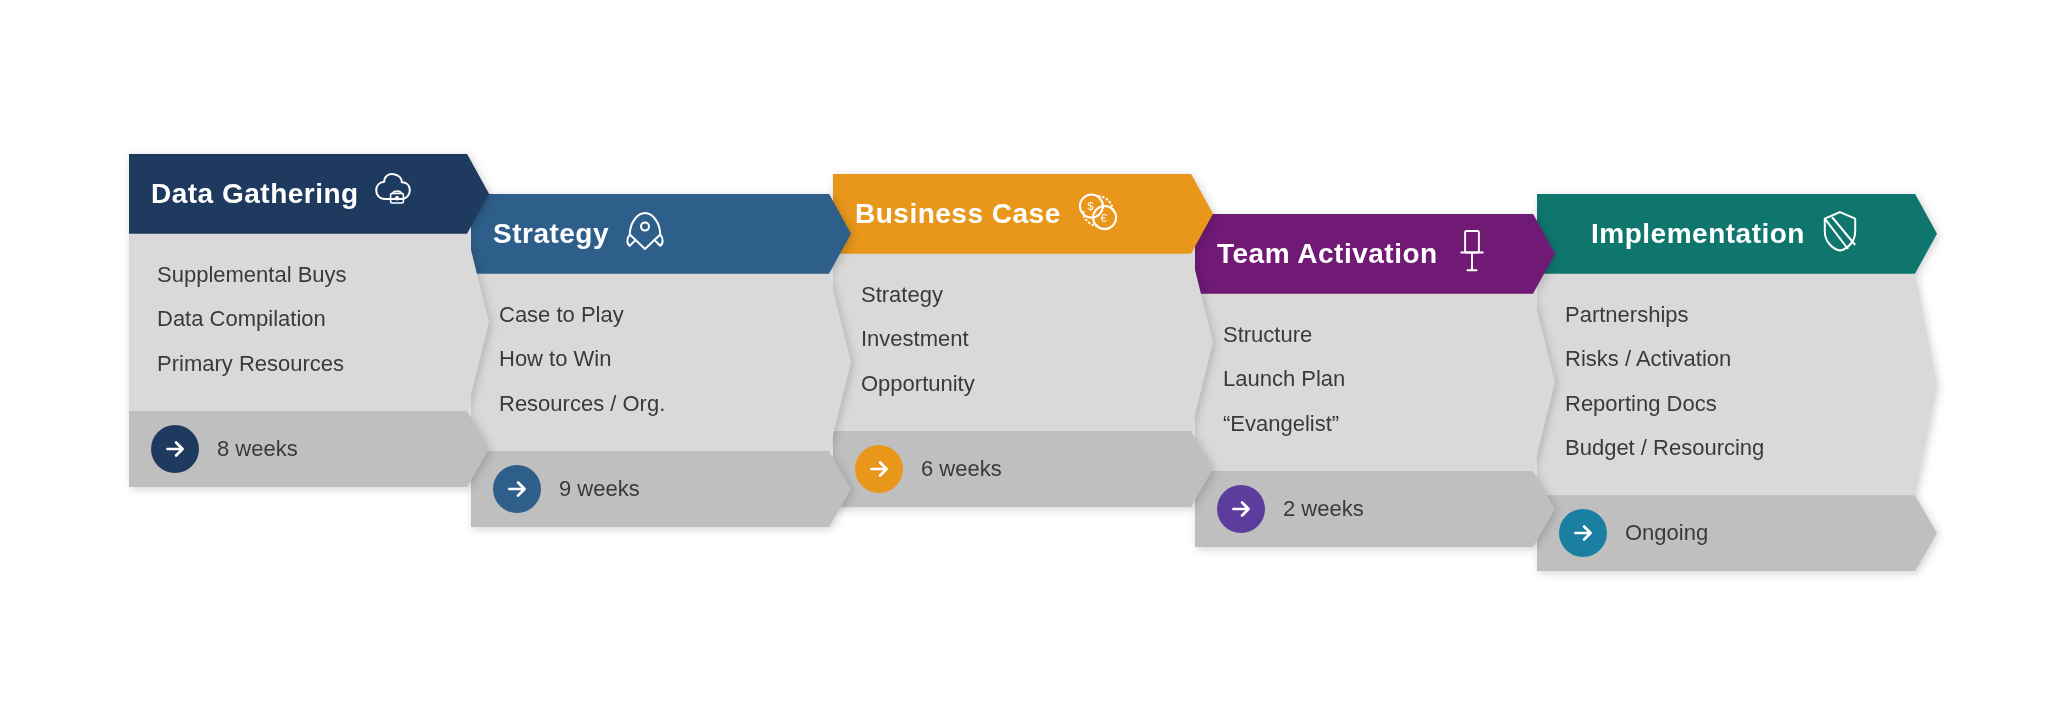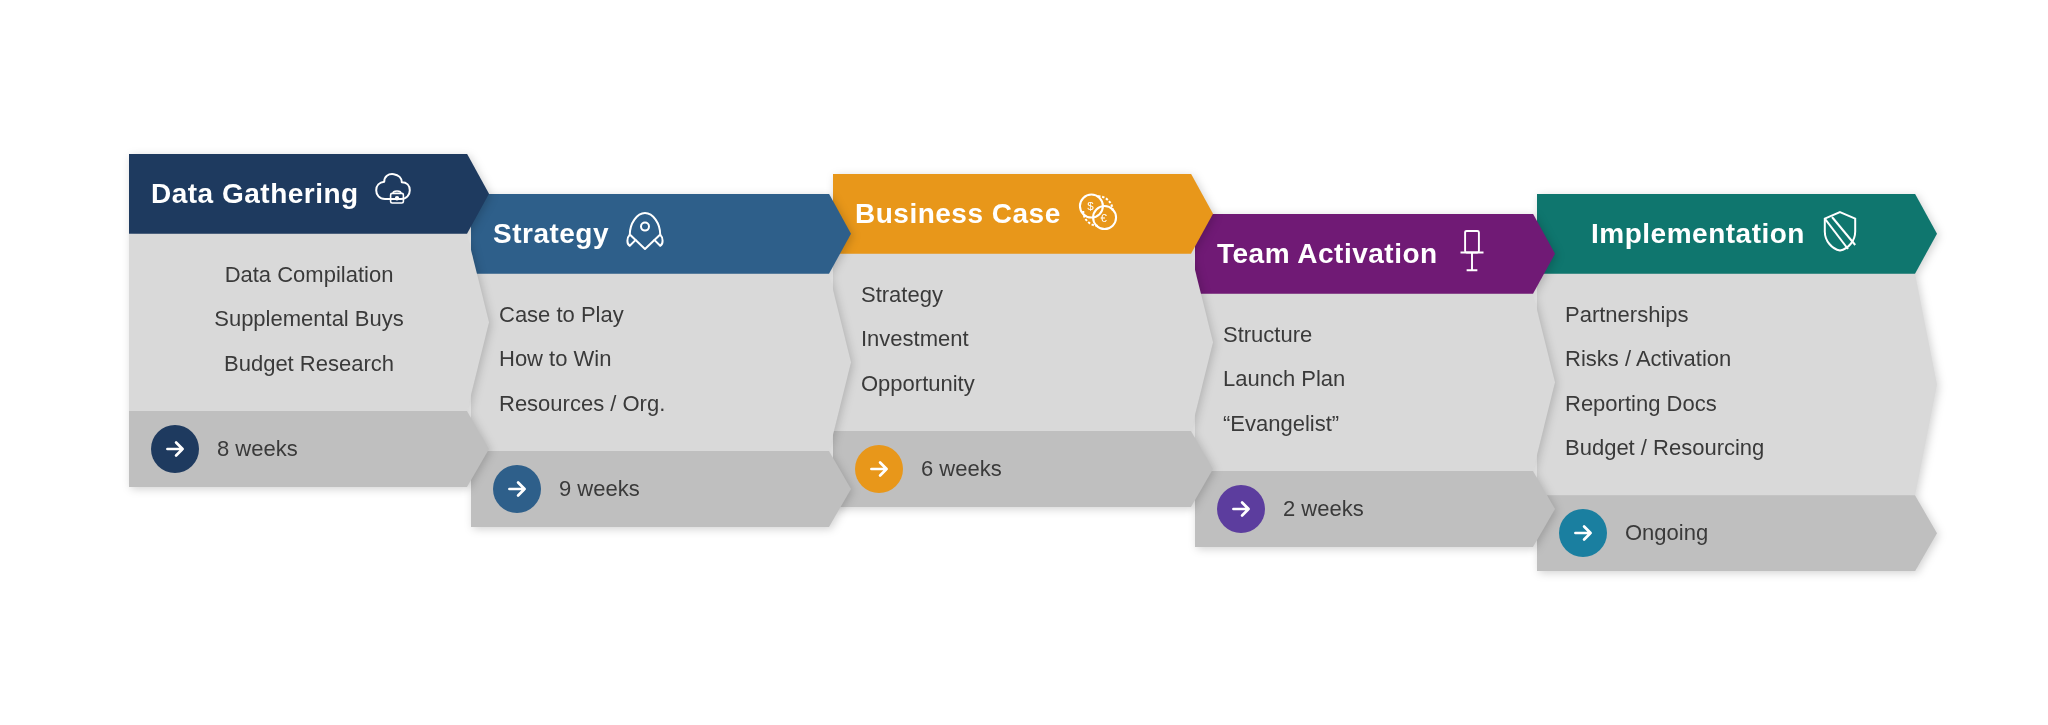--- a/index.html
+++ b/index.html
@@ -28,7 +28,7 @@
       z-index: 1;
       filter: drop-shadow(2px 2px 4px rgba(0,0,0,0.18));
     }
-    .card:nth-child(1) { z-index: 5; text-align: center; }
+    .card:nth-child(1) { z-index: 5; }
     .card:nth-child(2) { z-index: 4; margin-top: 40px; }
     .card:nth-child(3) { z-index: 3; margin-top: 20px; }
     .card:nth-child(4) { z-index: 2; margin-top: 60px; }

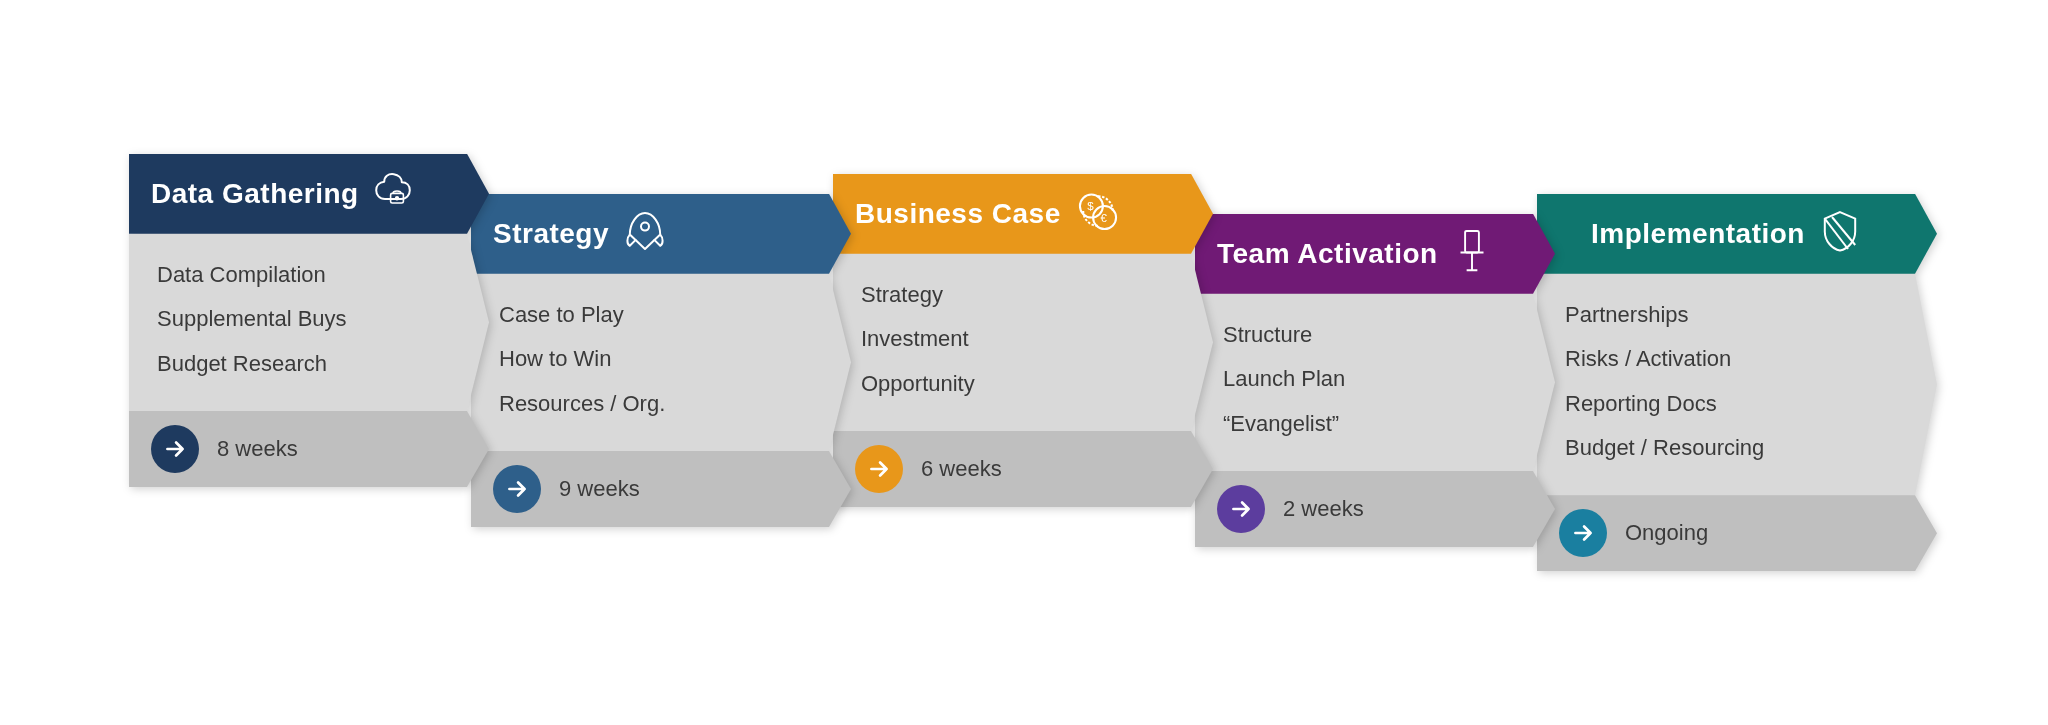--- a/index.html
+++ b/index.html
@@ -139,8 +139,8 @@
     </div>
     <div class="card-body">
       <div class="card-body-inner">
-        <div class="card-item">Data Compilation</div>
-          <div class="card-item">Supplemental Buys</div>
+        <div class="card-item">Supplemental Buys</div>
+          <div class="card-item">Data Compilation</div>
           <div class="card-item">Budget Research</div>
       </div>
     </div>

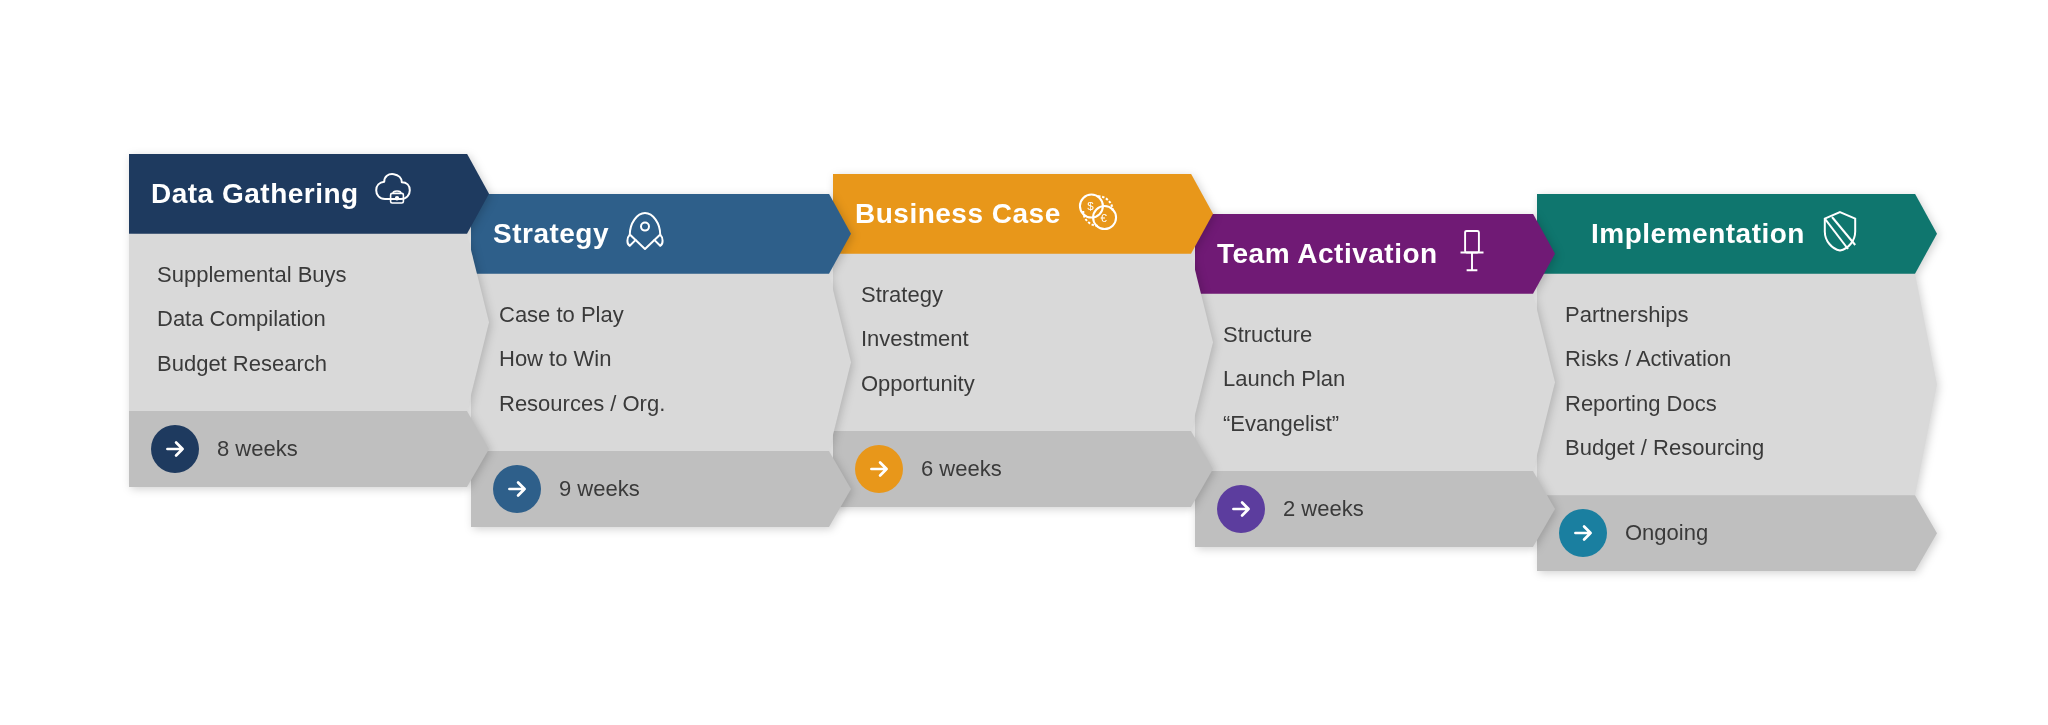--- a/index.html
+++ b/index.html
@@ -141,7 +141,7 @@
       <div class="card-body-inner">
         <div class="card-item">Supplemental Buys</div>
           <div class="card-item">Data Compilation</div>
-          <div class="card-item">Budget Research</div>
+          <div class="card-item">Primary Resources</div>
       </div>
     </div>
     <div class="card-footer">

